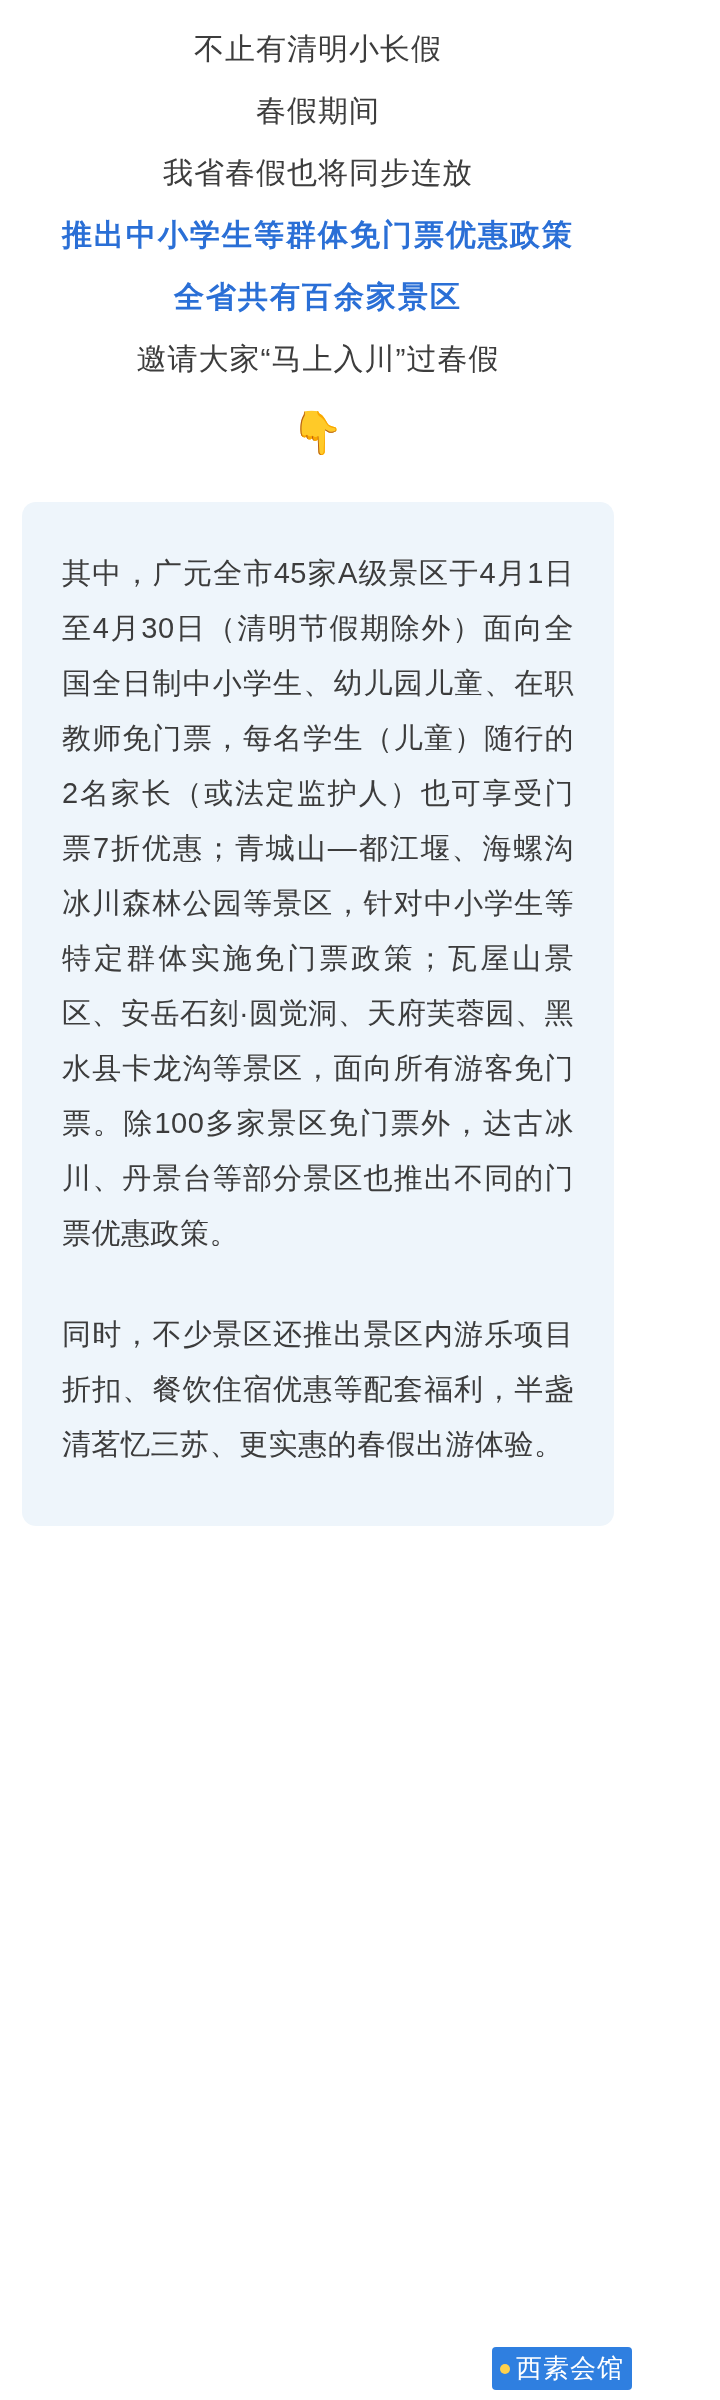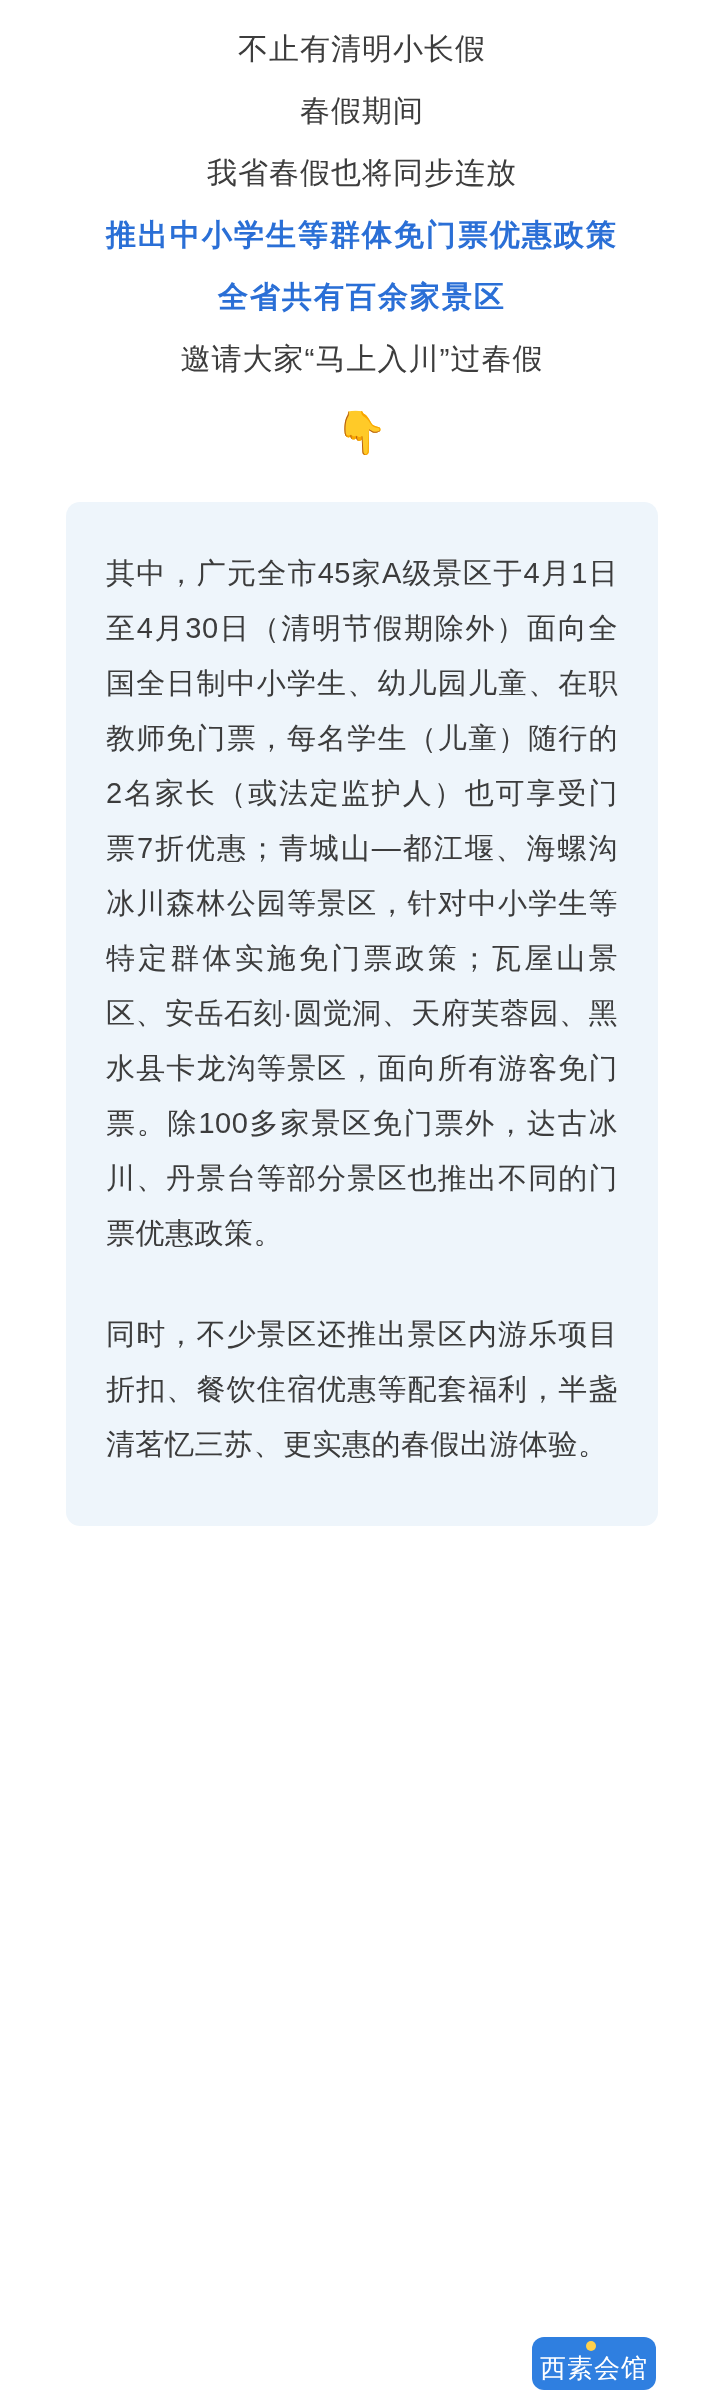--- a/index.html
+++ b/index.html
@@ -21,7 +21,6 @@
     position: relative;
     background: #ffffff;
     box-sizing: border-box;
-    margin-left: 44px;
   }
   
   .intro {

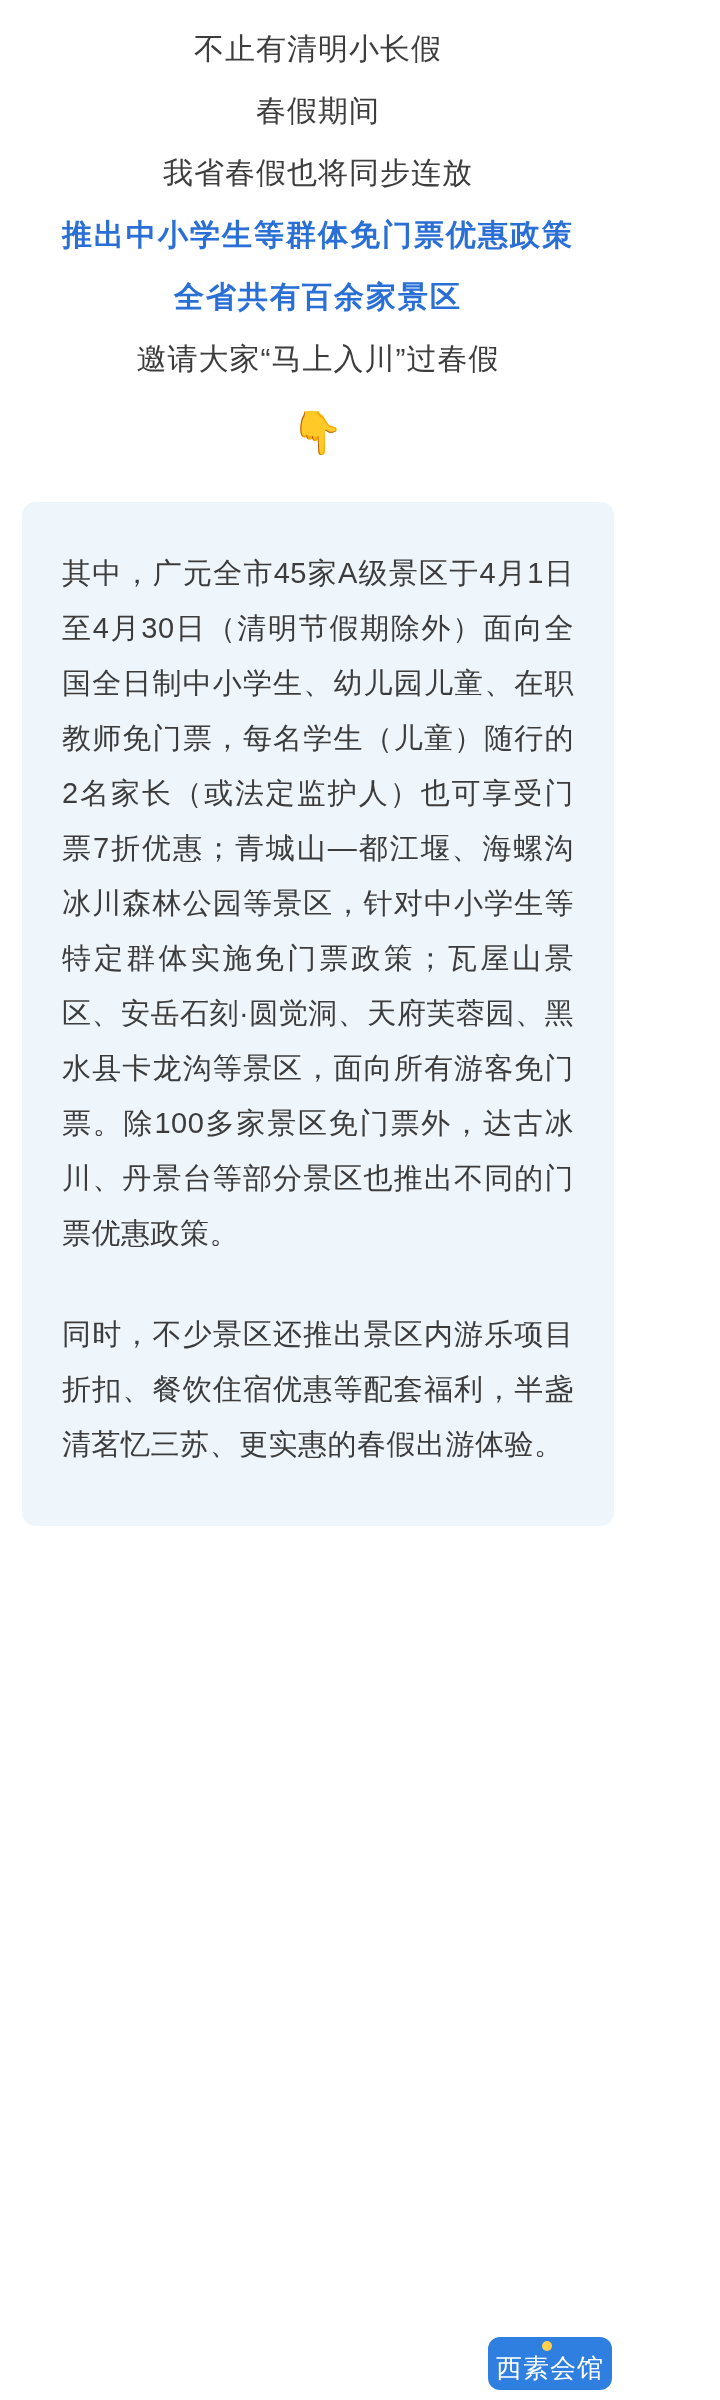--- a/index.html
+++ b/index.html
@@ -68,14 +68,13 @@
   
   .watermark {
     position: absolute;
-    right: 24px;
+    right: 4px;
     bottom: 10px;
     display: flex;
     align-items: center;
     background: #2f7fe0;
-    border-radius: 12px;
+    border-radius: 4px;
     padding: 4px 8px;
-    flex-direction: column;
   }
   .watermark .wm-text {
     color: #ffffff;

